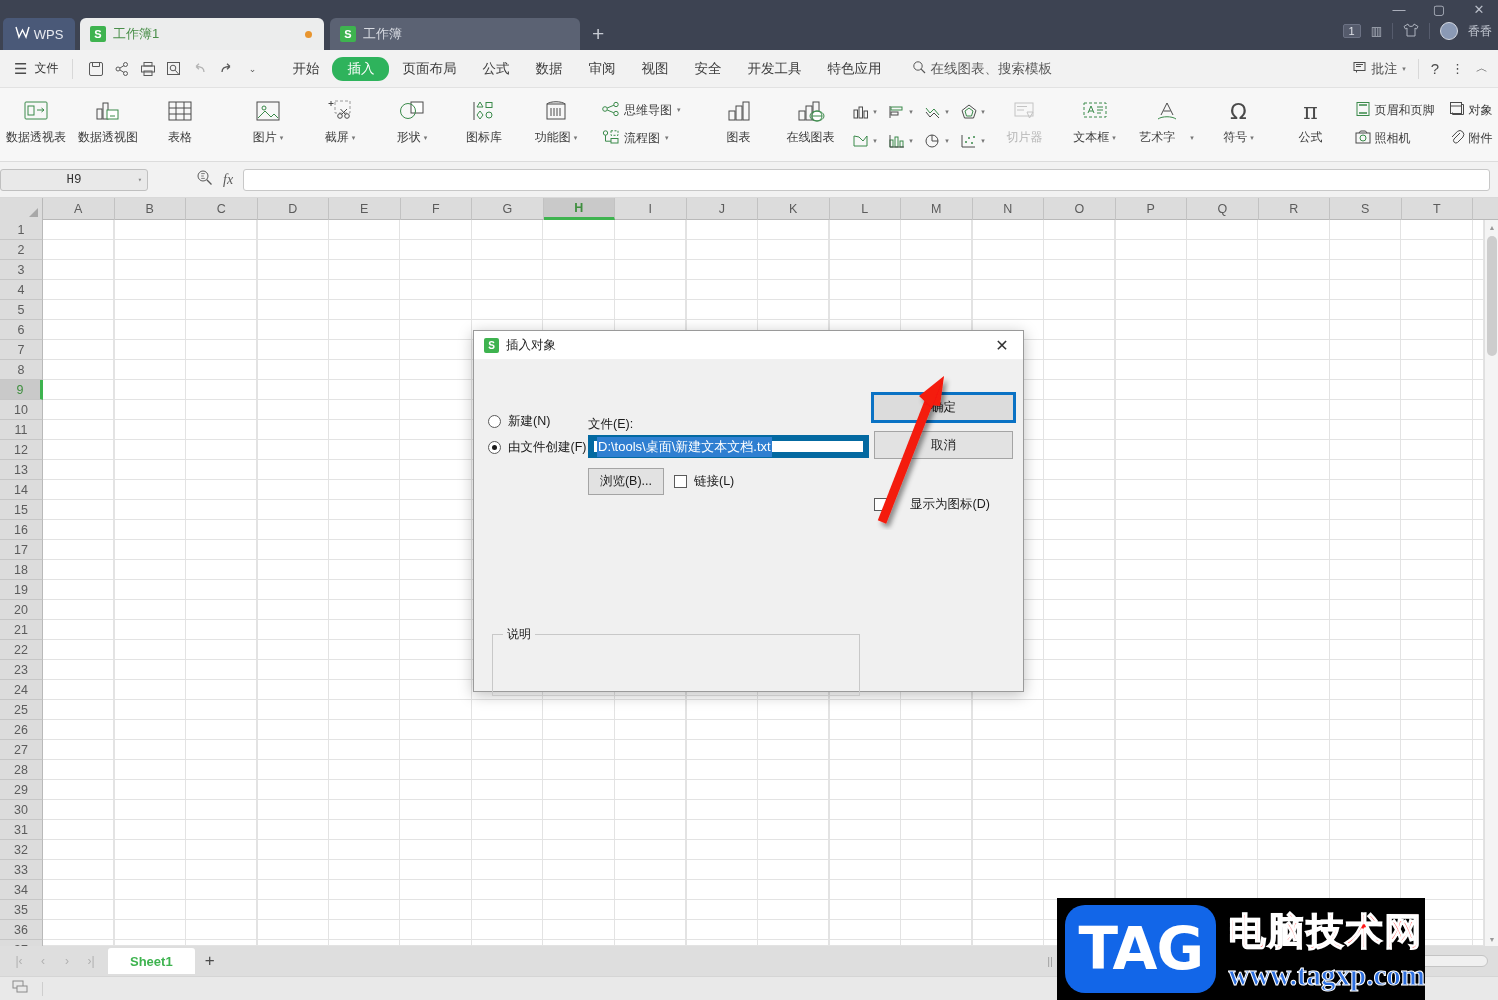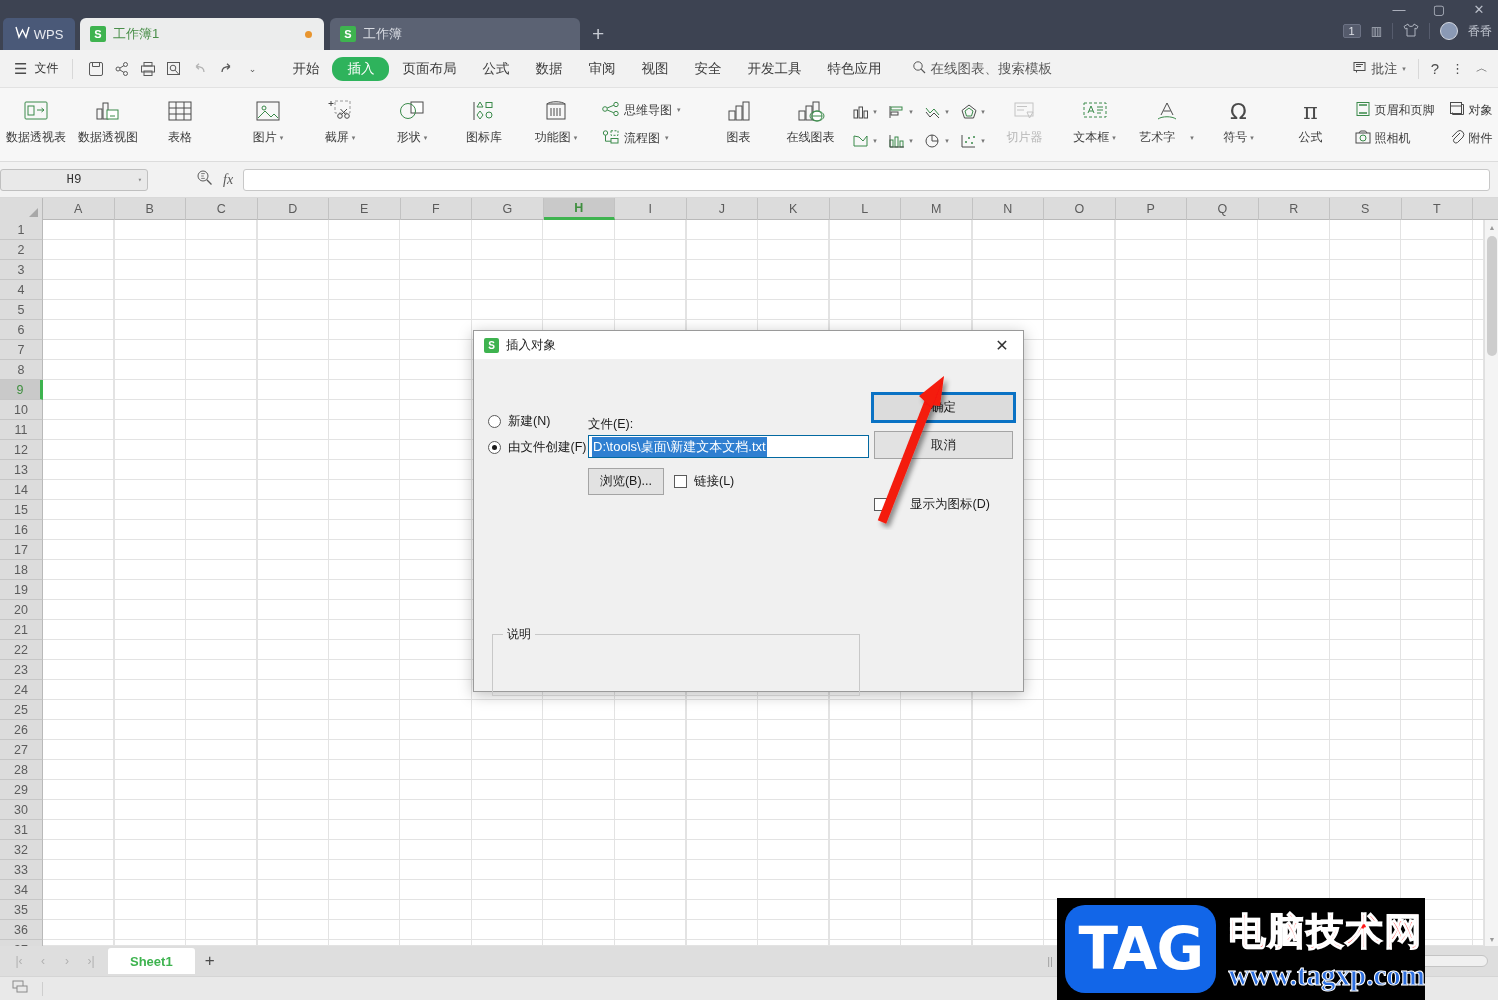--- a/index.html
+++ b/index.html
@@ -264,7 +264,7 @@
   }
   .lbl-sm { font-size: 12.5px; color: #1b1b1b; }
   .file-input {
-    height: 23px; background: #fff; border: 1px solid #0369a1;
+    height: 23px; background: #fff; border: 6px solid #0369a1;
     display: flex; align-items: center; padding: 0 3px;
   }
   .file-input .sel-text {

